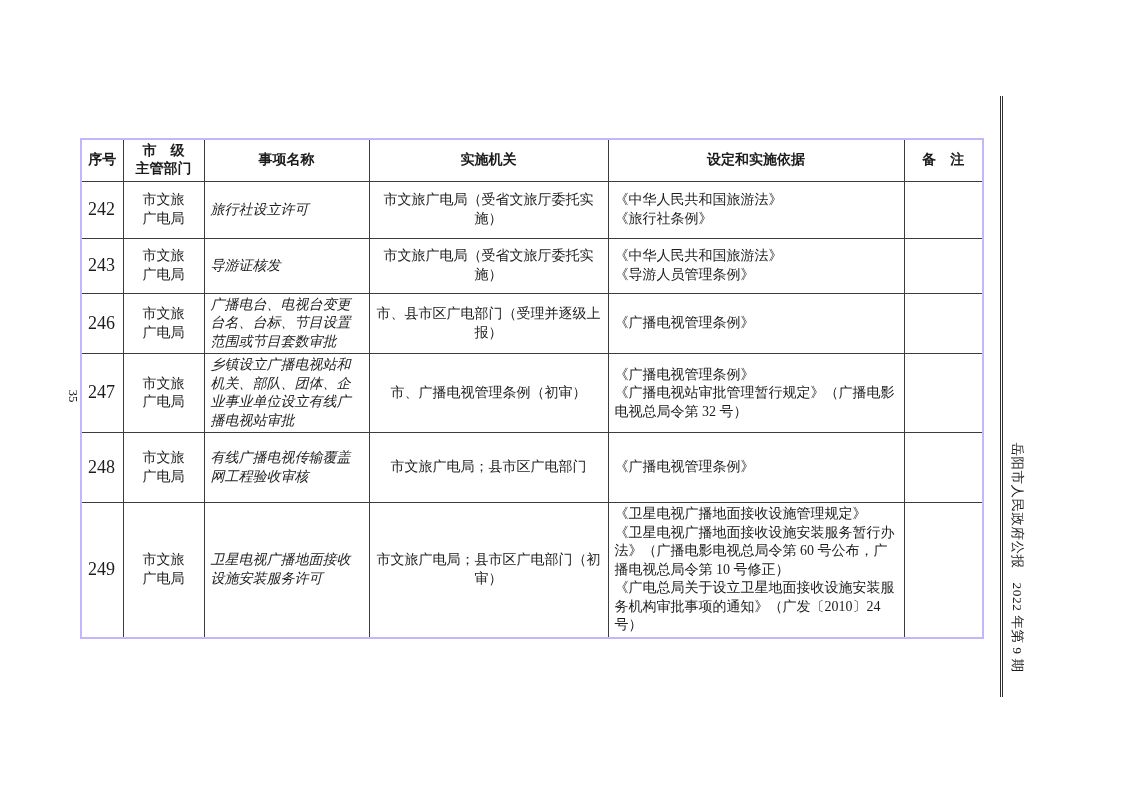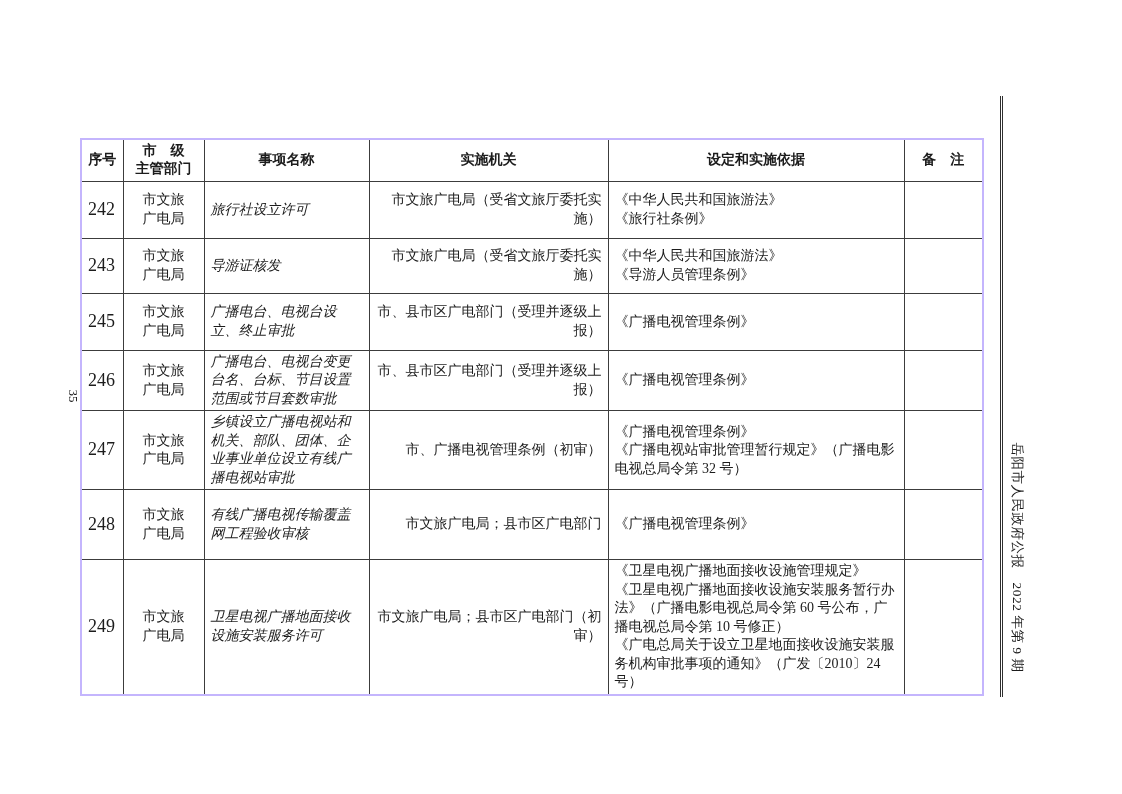--- a/index.html
+++ b/index.html
@@ -72,7 +72,7 @@
   .gov-table td.c-dept  { text-align: center; padding: 2px 17px; }
   .dept-inner { width: 3.1em; margin: 0 auto; text-align: center; }
   .gov-table td.c-item   { text-align: left; font-style: italic; }
-  .gov-table td.c-agency { text-align: right; }
+  .gov-table td.c-agency { text-align: center; }
   .gov-table td.c-basis  { text-align: left; }
   .gov-table td.c-remarks{ }
   .basis-line { margin: 0; }

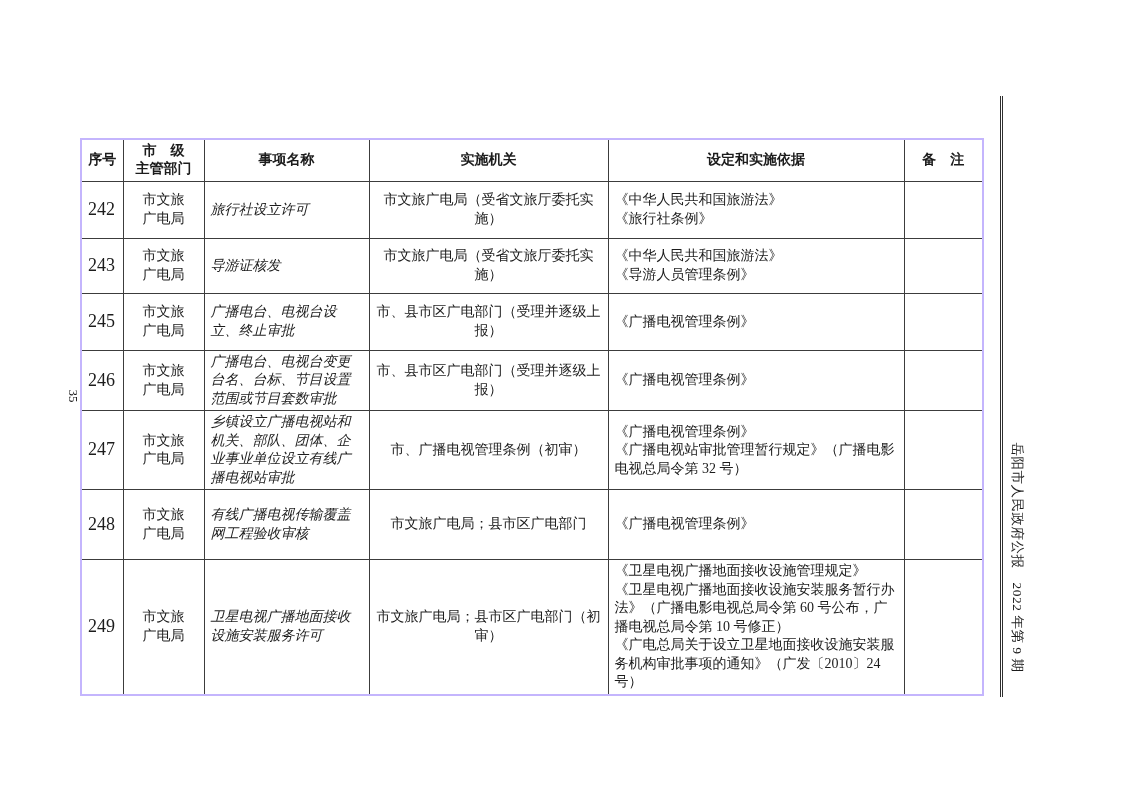--- a/index.html
+++ b/index.html
@@ -132,18 +132,6 @@
         <td class="c-remarks"></td>
       </tr>
       <tr style="height: 57px;">
-        <td class="c-index">245</td>
-        <td class="c-dept">
-          <div class="dept-inner">市文旅广电局</div>
-        </td>
-        <td class="c-item">广播电台、电视台设立、终止审批</td>
-        <td class="c-agency">市、县市区广电部门（受理并逐级上报）</td>
-        <td class="c-basis">
-          <div class="basis-line">《广播电视管理条例》</div>
-        </td>
-        <td class="c-remarks"></td>
-      </tr>
-      <tr style="height: 57px;">
         <td class="c-index">246</td>
         <td class="c-dept">
           <div class="dept-inner">市文旅广电局</div>

